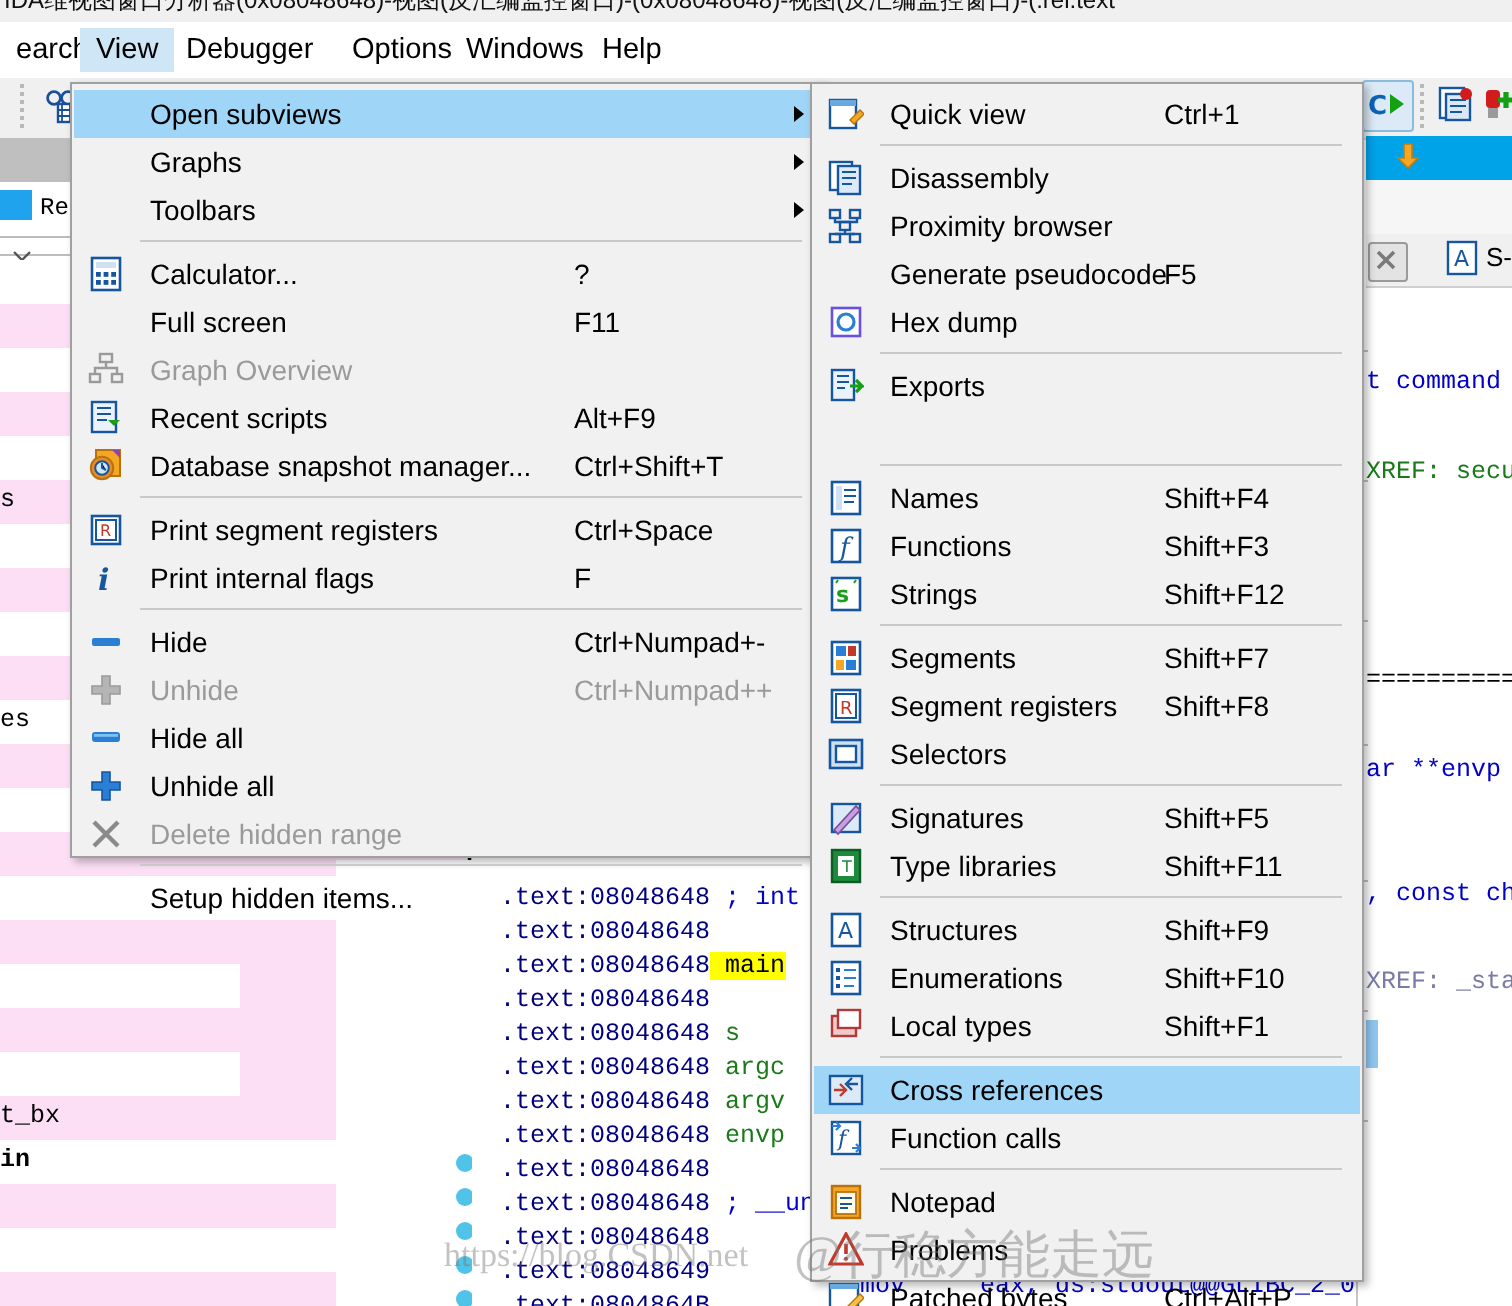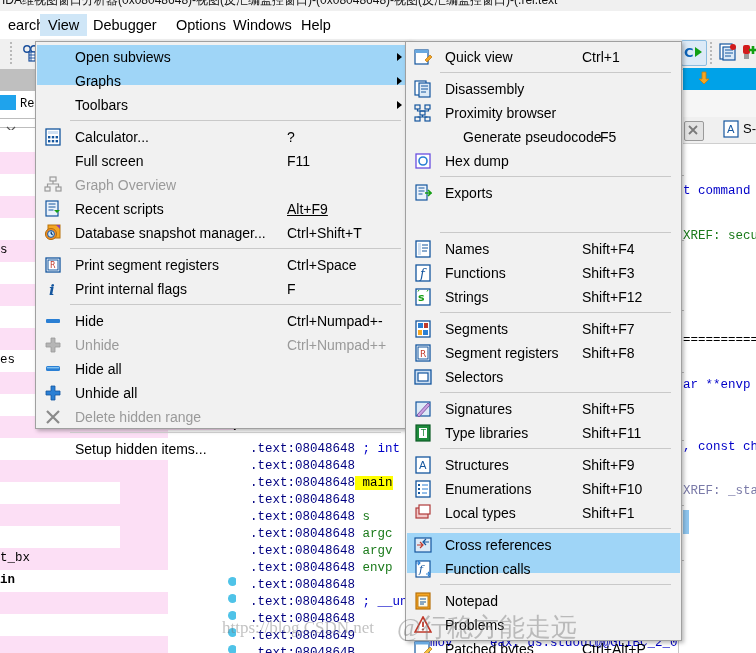--- a/index.html
+++ b/index.html
@@ -116,7 +116,7 @@
   #view-menu{left:35px;top:41px;width:375px;height:386px;}
   #sub-menu{left:405px;top:41px;width:275px;height:598px;}
   .row{
-    position:absolute;left:1px;right:1px;height:40px;line-height:24px;
+    position:absolute;left:1px;right:1px;height:24px;line-height:24px;
     white-space:nowrap;
   }
   .row.hl{background:#9fd5f7;}

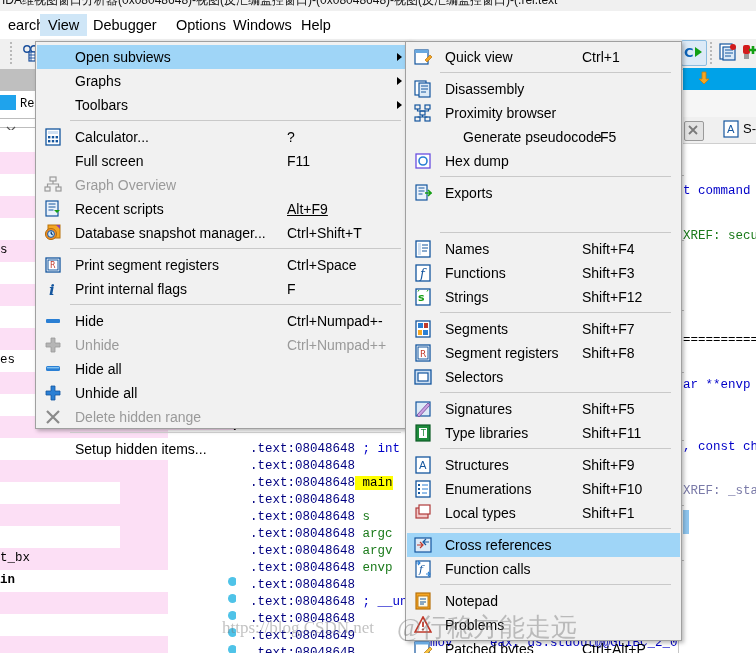--- a/index.html
+++ b/index.html
@@ -654,7 +654,7 @@
         </span>
         <span class="lbl">Proximity browser</span>
       </div>
-      <div class="row" style="top: 83px; margin-left: 18px;">
+      <div class="row" style="top: 83px;">
         <span class="lbl">Generate pseudocode</span>
         <span class="acc" style="left: 175px;">F5</span>
       </div>

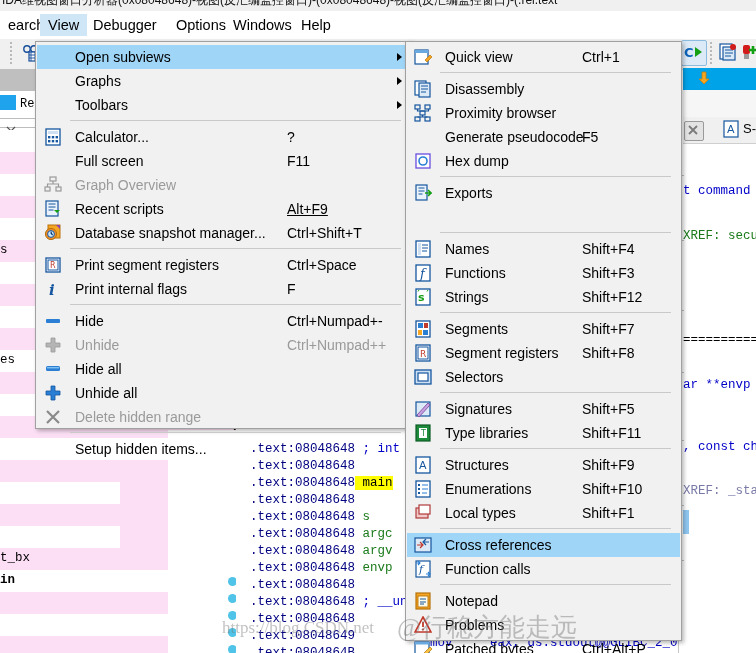--- a/index.html
+++ b/index.html
@@ -508,7 +508,7 @@
           </span>
         </span>
         <span class="lbl">Recent scripts</span>
-        <span class="acc" style="left: 250px; text-decoration: underline;">Alt+F9</span>
+        <span class="acc" style="left: 250px;">Alt+F9</span>
       </div>
       <div class="row" style="top: 179px;">
         <span class="ico">

